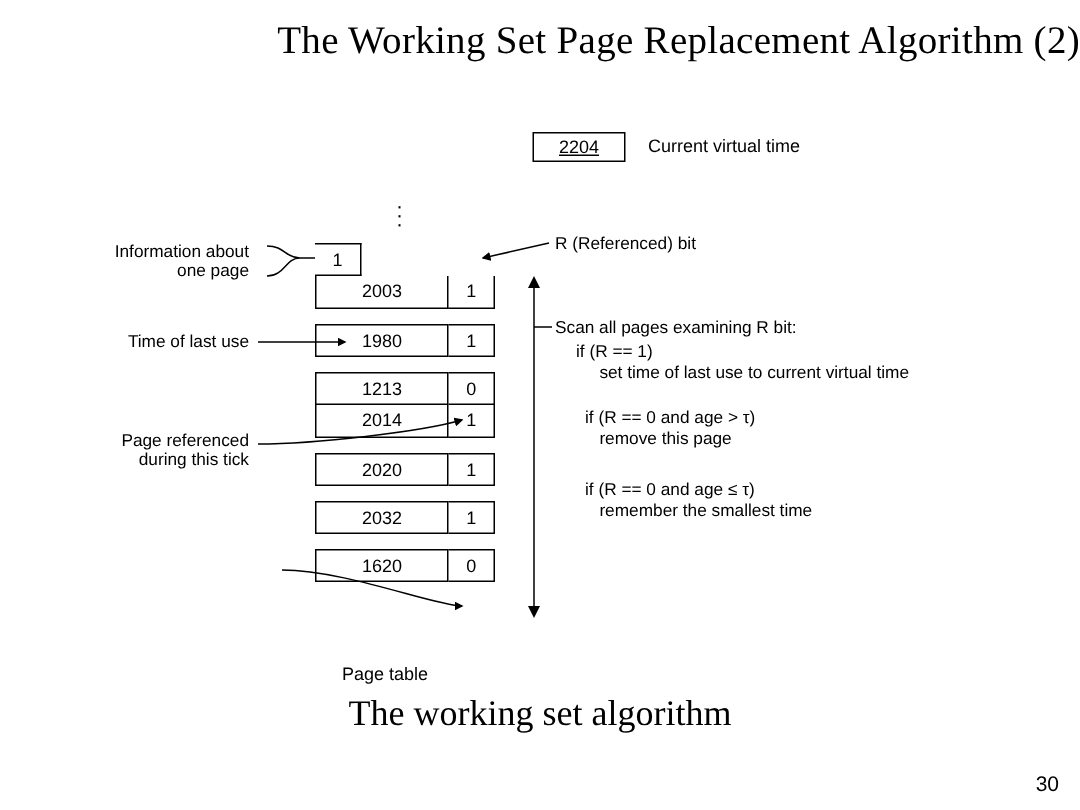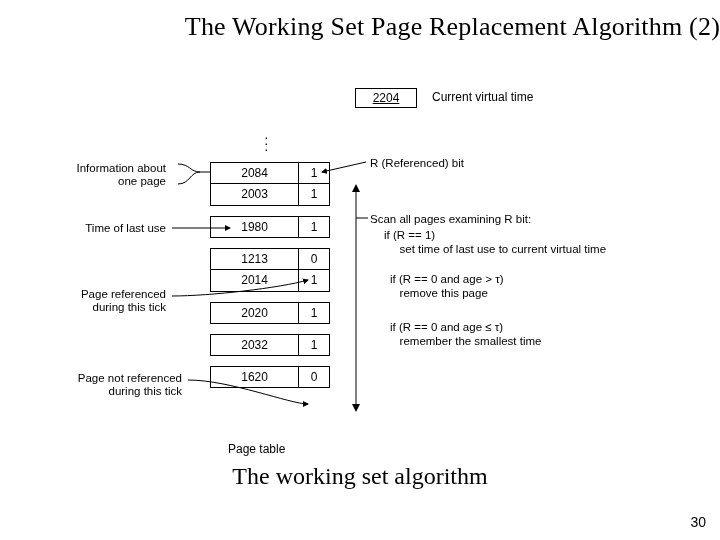--- a/index.html
+++ b/index.html
@@ -149,7 +149,6 @@
 
   <div class="table">
     <div class="row first">
-      <div class="cell-time shade">2084</div>
       <div class="cell-r">1</div>
     </div>
     <div class="row">

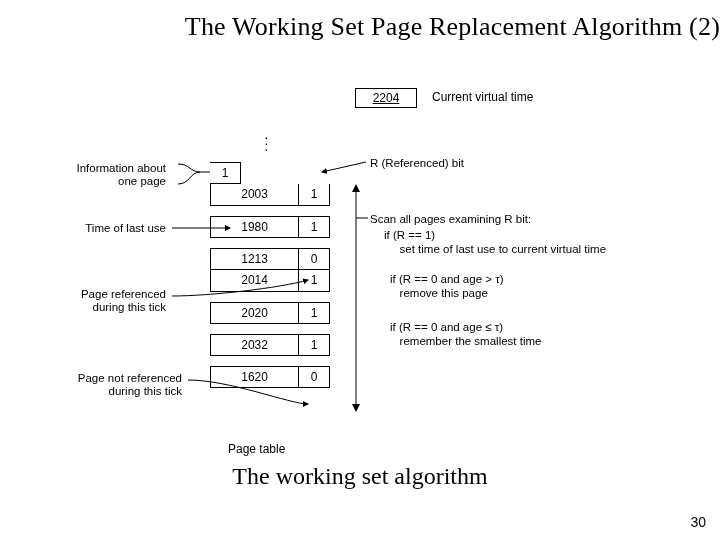--- a/index.html
+++ b/index.html
@@ -188,8 +188,6 @@
   <div class="left-label" style="left:-2px; top:150px; width:108px">Time of last use</div>
   <div class="left-label" style="left:-2px; top:216px; width:108px">Page referenced
 during this tick</div>
-  <div class="left-label" style="left:-2px; top:300px; width:124px">Page not referenced
-during this tick</div>
 
   <div class="right-label" style="left:310px; top:84px">R (Referenced) bit</div>
 

